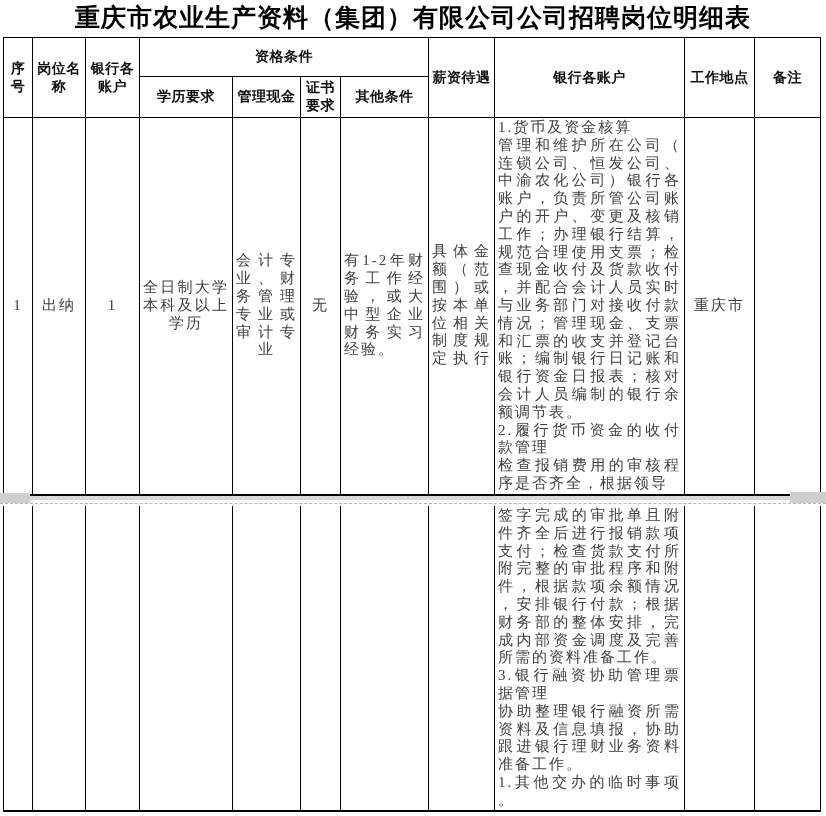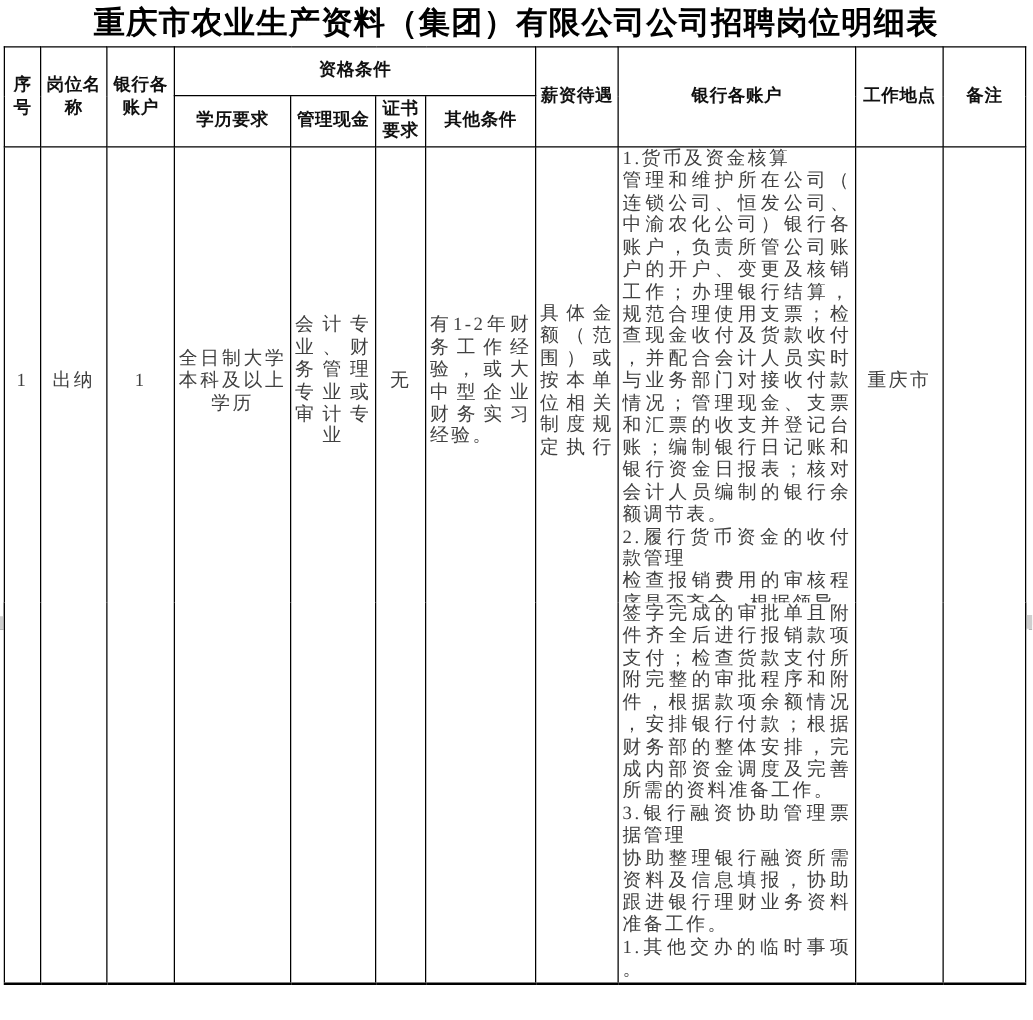--- a/index.html
+++ b/index.html
@@ -16,7 +16,7 @@
     background:#fff;
   }
   #t1{top:37px;}
-  #t2{top:482px;}
+  #t2{top:506px;}
   table.sheet th,table.sheet td{
     border:1.5px solid #000;overflow:hidden;
   }

